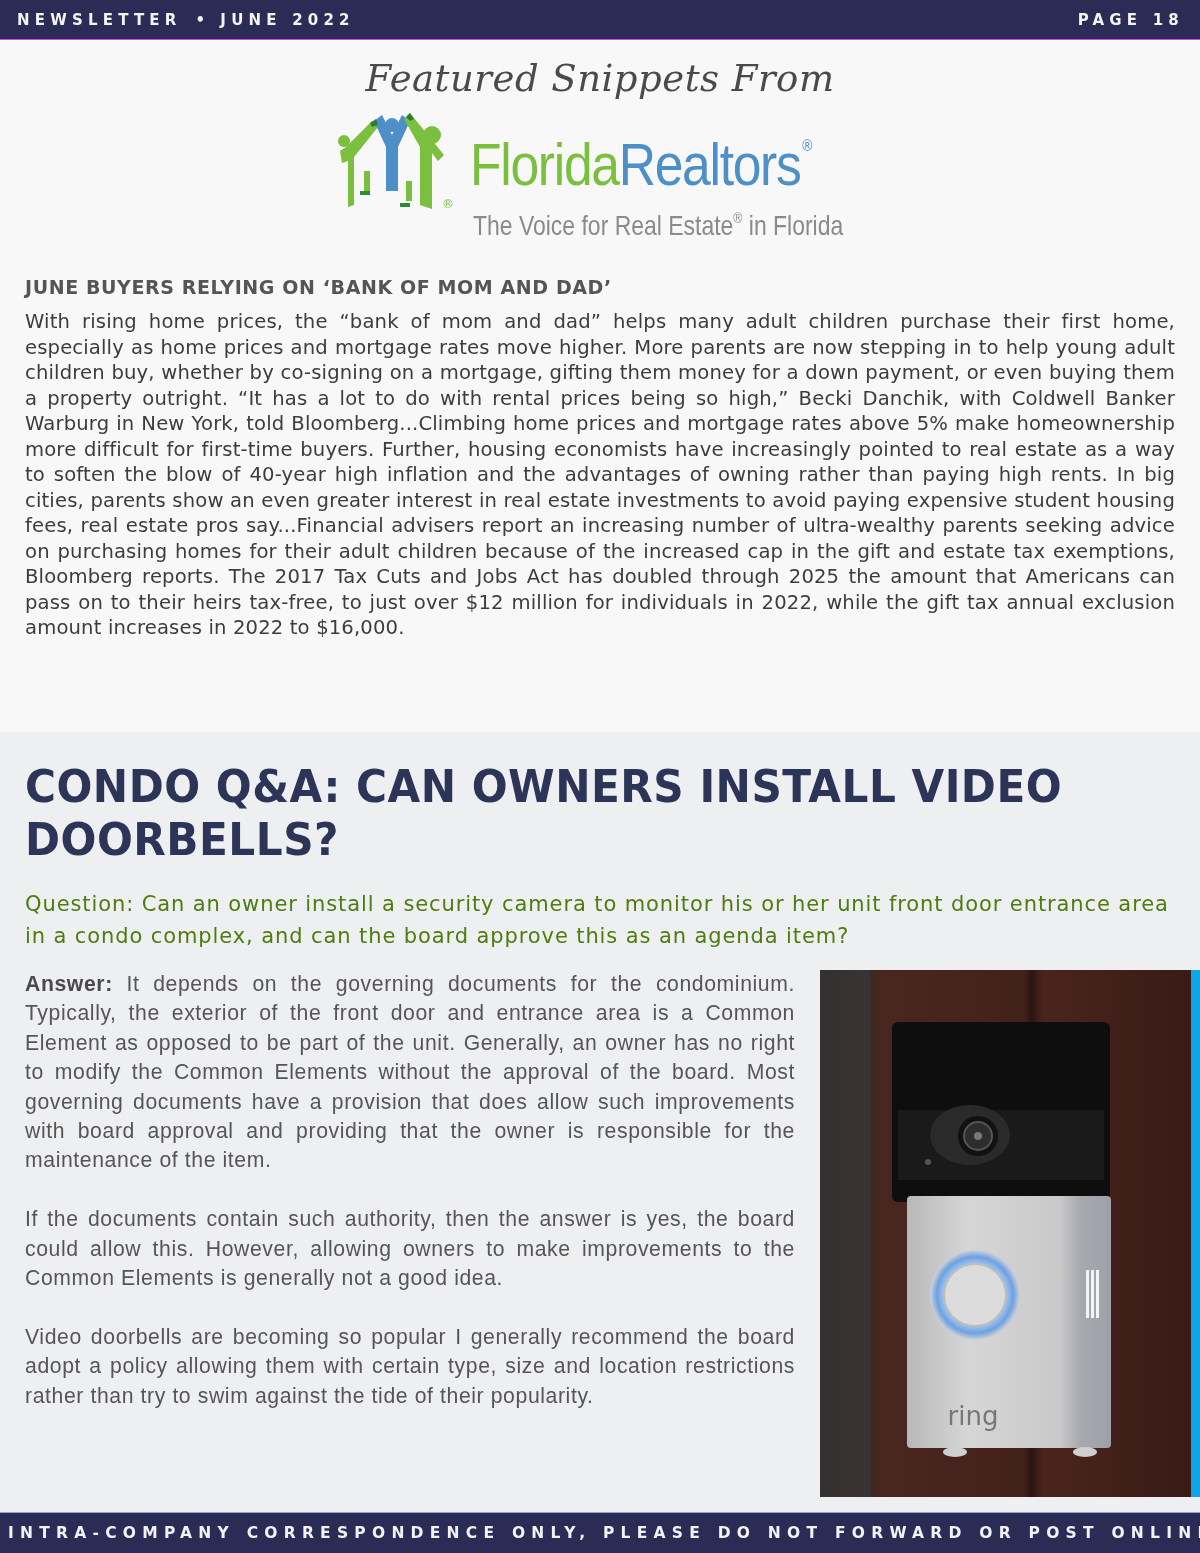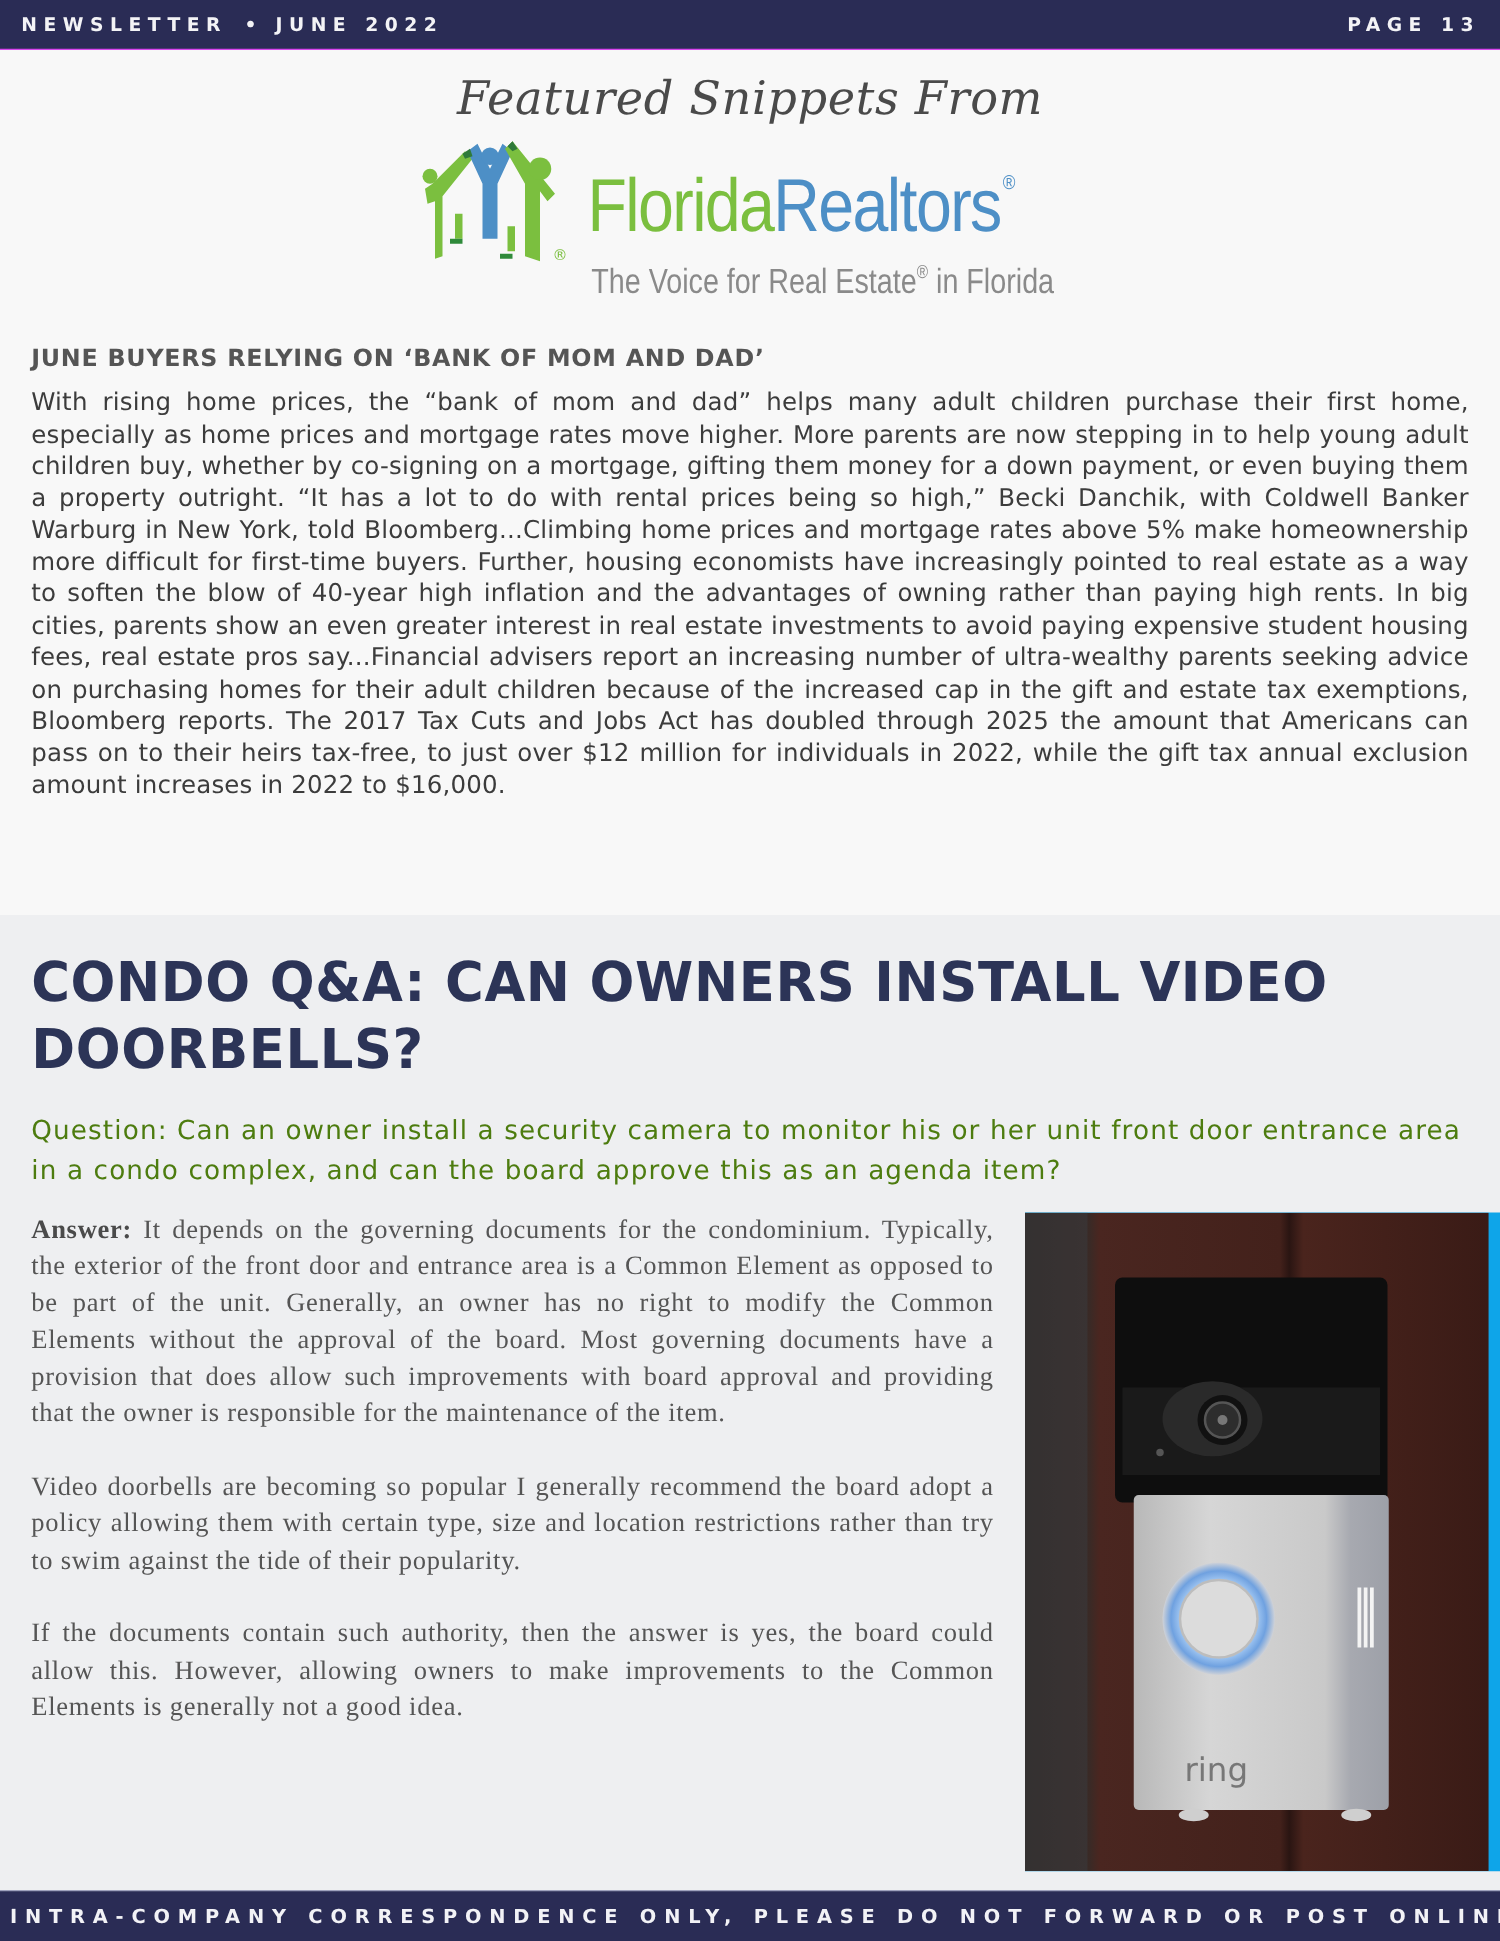--- a/index.html
+++ b/index.html
@@ -94,7 +94,7 @@
   <div>
     <span>NEWSLETTER</span><span class="sep">•</span><span>JUNE 2022</span>
   </div>
-  <div>PAGE 13</div>
+  <div>PAGE 18</div>
 </div>
 
 <div class="section1">

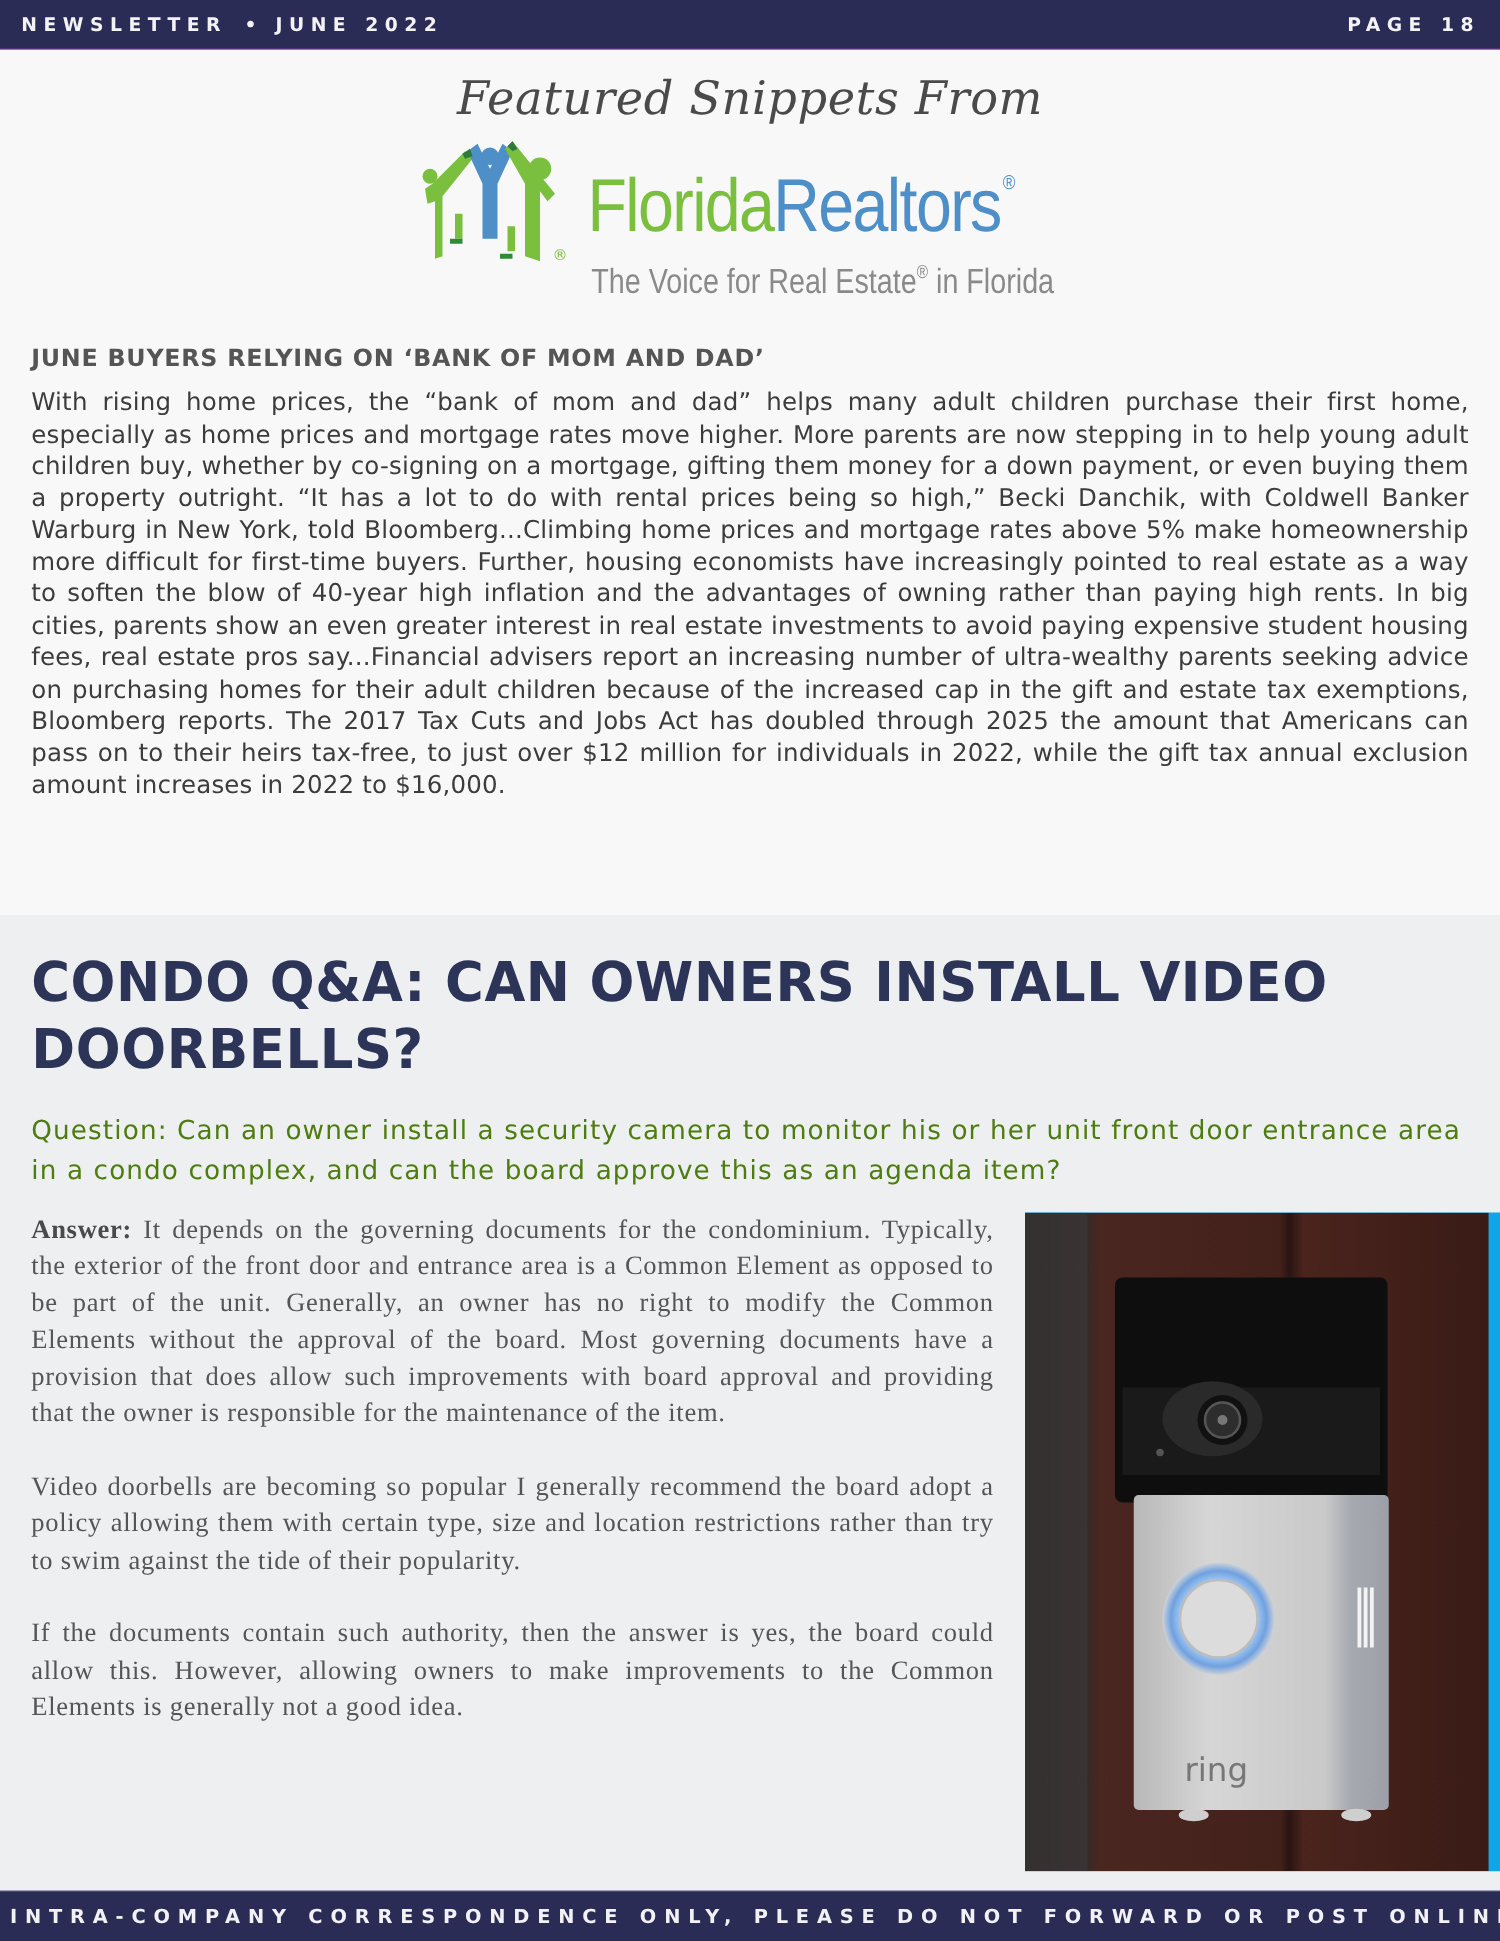--- a/index.html
+++ b/index.html
@@ -68,7 +68,7 @@
     }
     .s2-answer {
       position: absolute; left: 25px; top: 237px; width: 770px;
-      font-family: Liberation Serif, serif; font-size: 21.2px; line-height: 29.4px;
+      font-family: Liberation Sans, sans-serif; font-size: 21.2px; line-height: 29.4px;
       color: #555; text-align: justify; letter-spacing: 0.6px;
     }
     .s2-answer p { margin-bottom: 29.4px; }

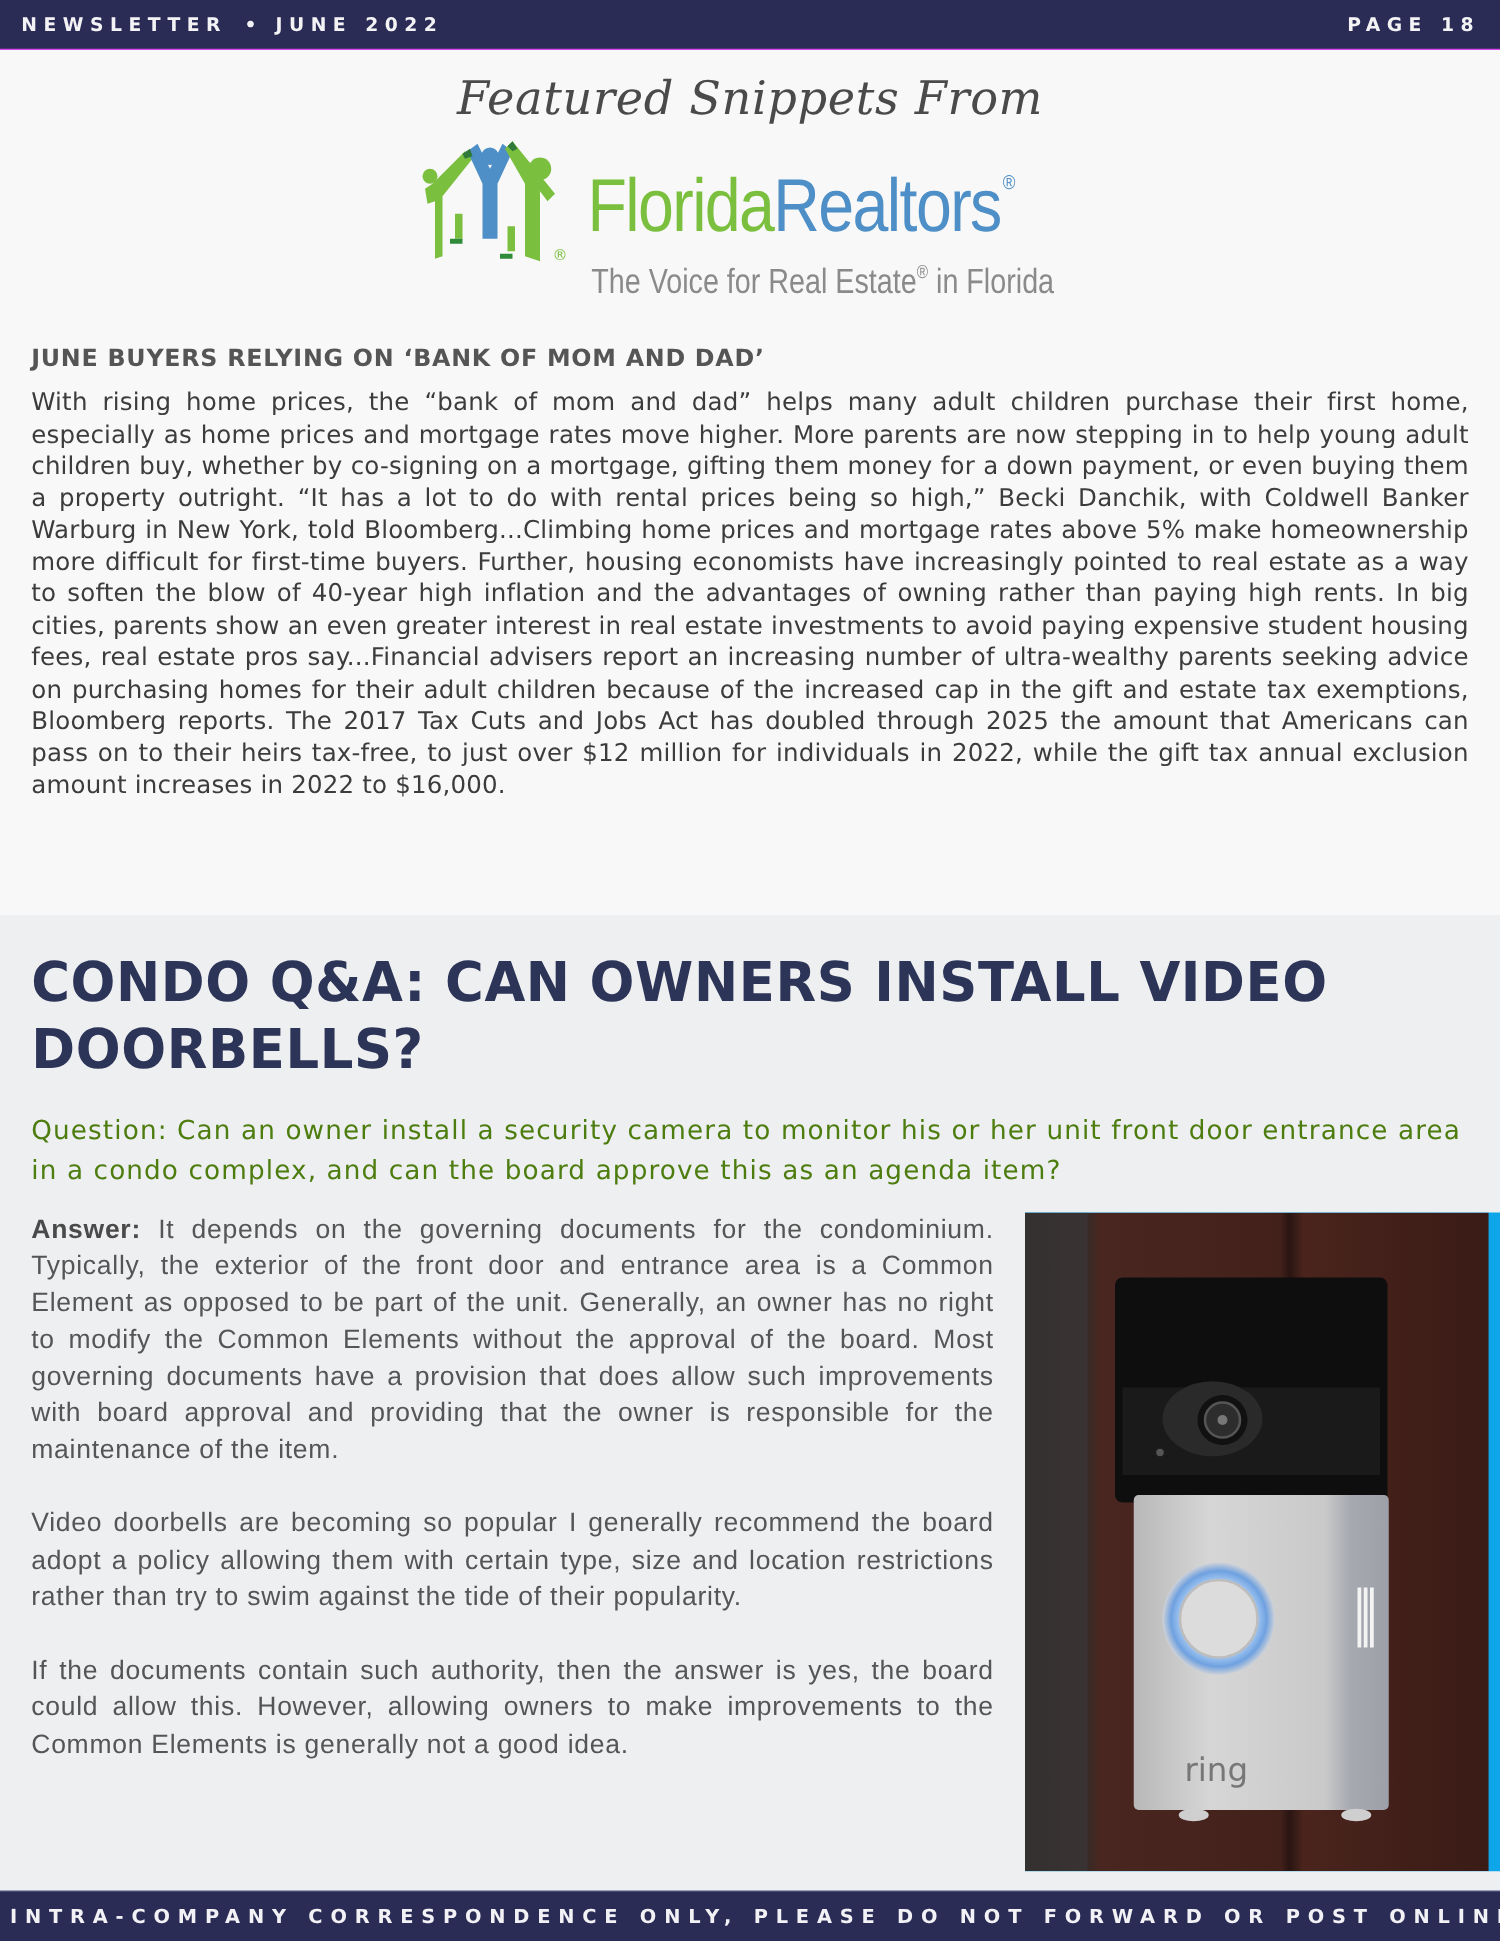--- a/index.html
+++ b/index.html
@@ -139,8 +139,8 @@
 
   <div class="s2-answer">
     <p><b>Answer:</b><span> It depends on the governing documents for the condominium. Typically, the exterior of the front door and entrance area is a Common Element as opposed to be part of the unit. Generally, an owner has no right to modify the Common Elements without the approval of the board. Most governing documents have a provision that does allow such improvements with board approval and providing that the owner is responsible for the maintenance of the item.</span></p>
+    <p>If the documents contain such authority, then the answer is yes, the board could allow this. However, allowing owners to make improvements to the Common Elements is generally not a good idea.</p>
     <p>Video doorbells are becoming so popular I generally recommend the board adopt a policy allowing them with certain type, size and location restrictions rather than try to swim against the tide of their popularity.</p>
-    <p>If the documents contain such authority, then the answer is yes, the board could allow this. However, allowing owners to make improvements to the Common Elements is generally not a good idea.</p>
   </div>
 
   <div class="photo">

